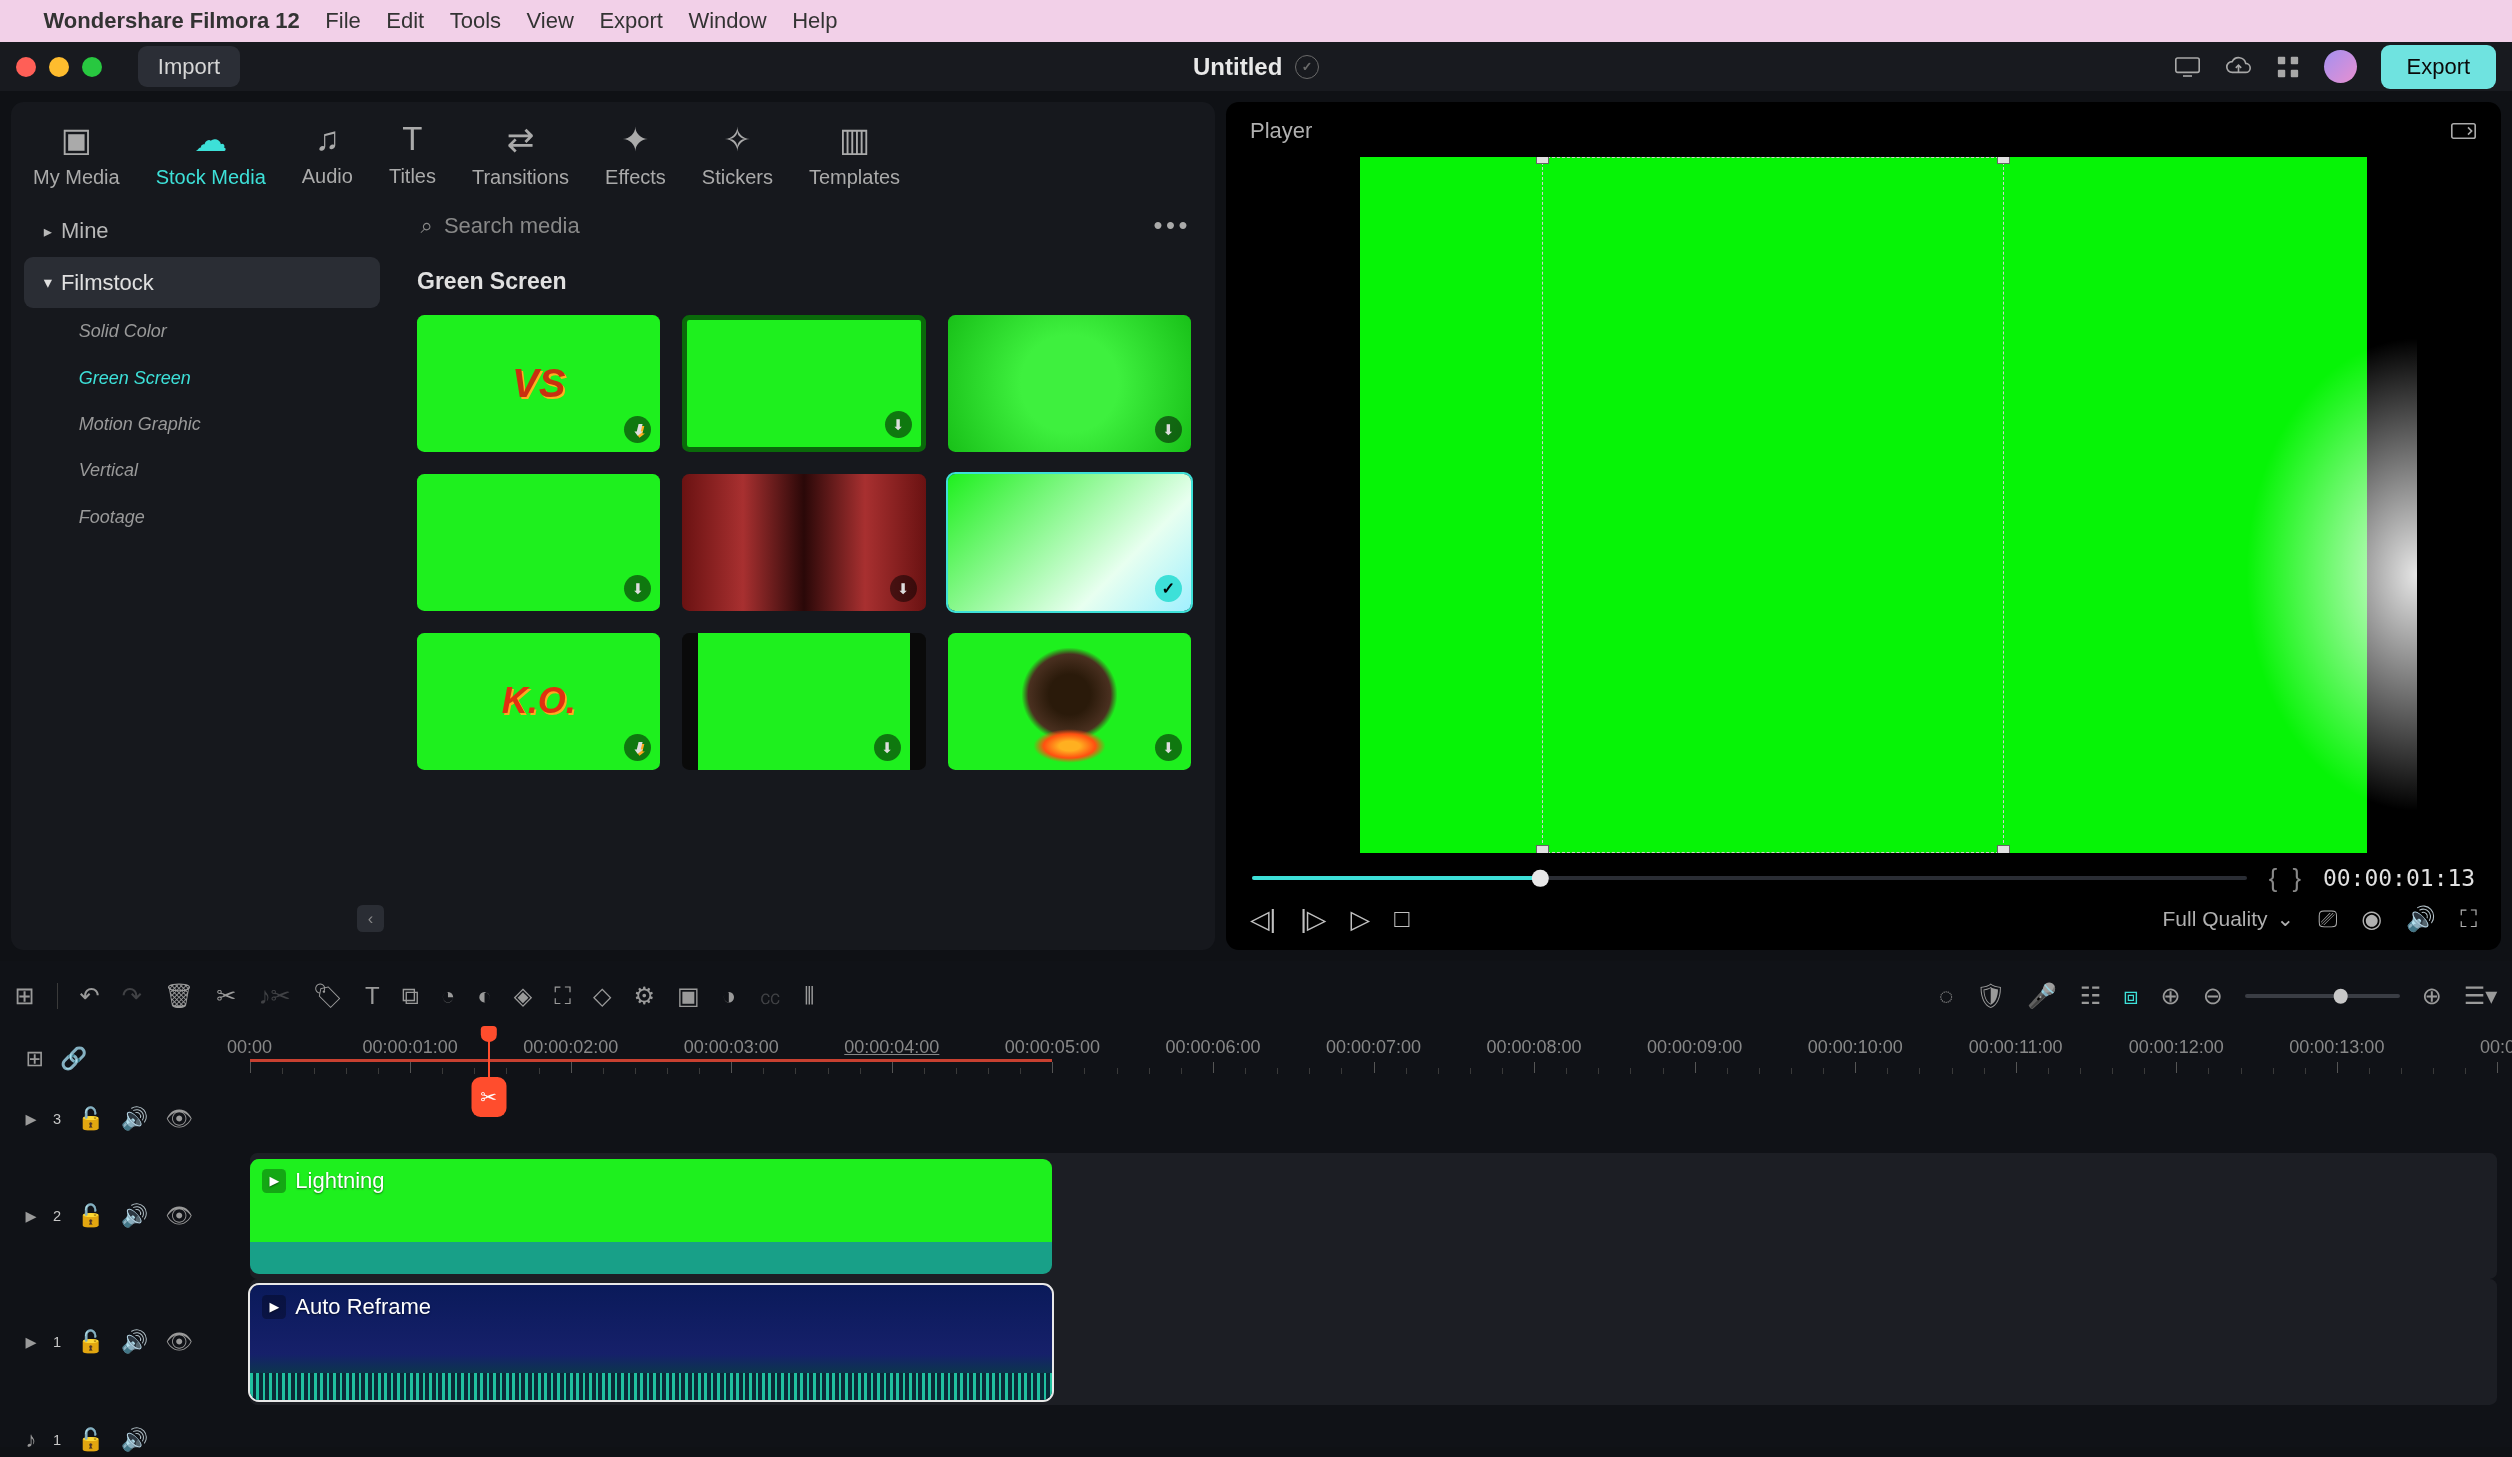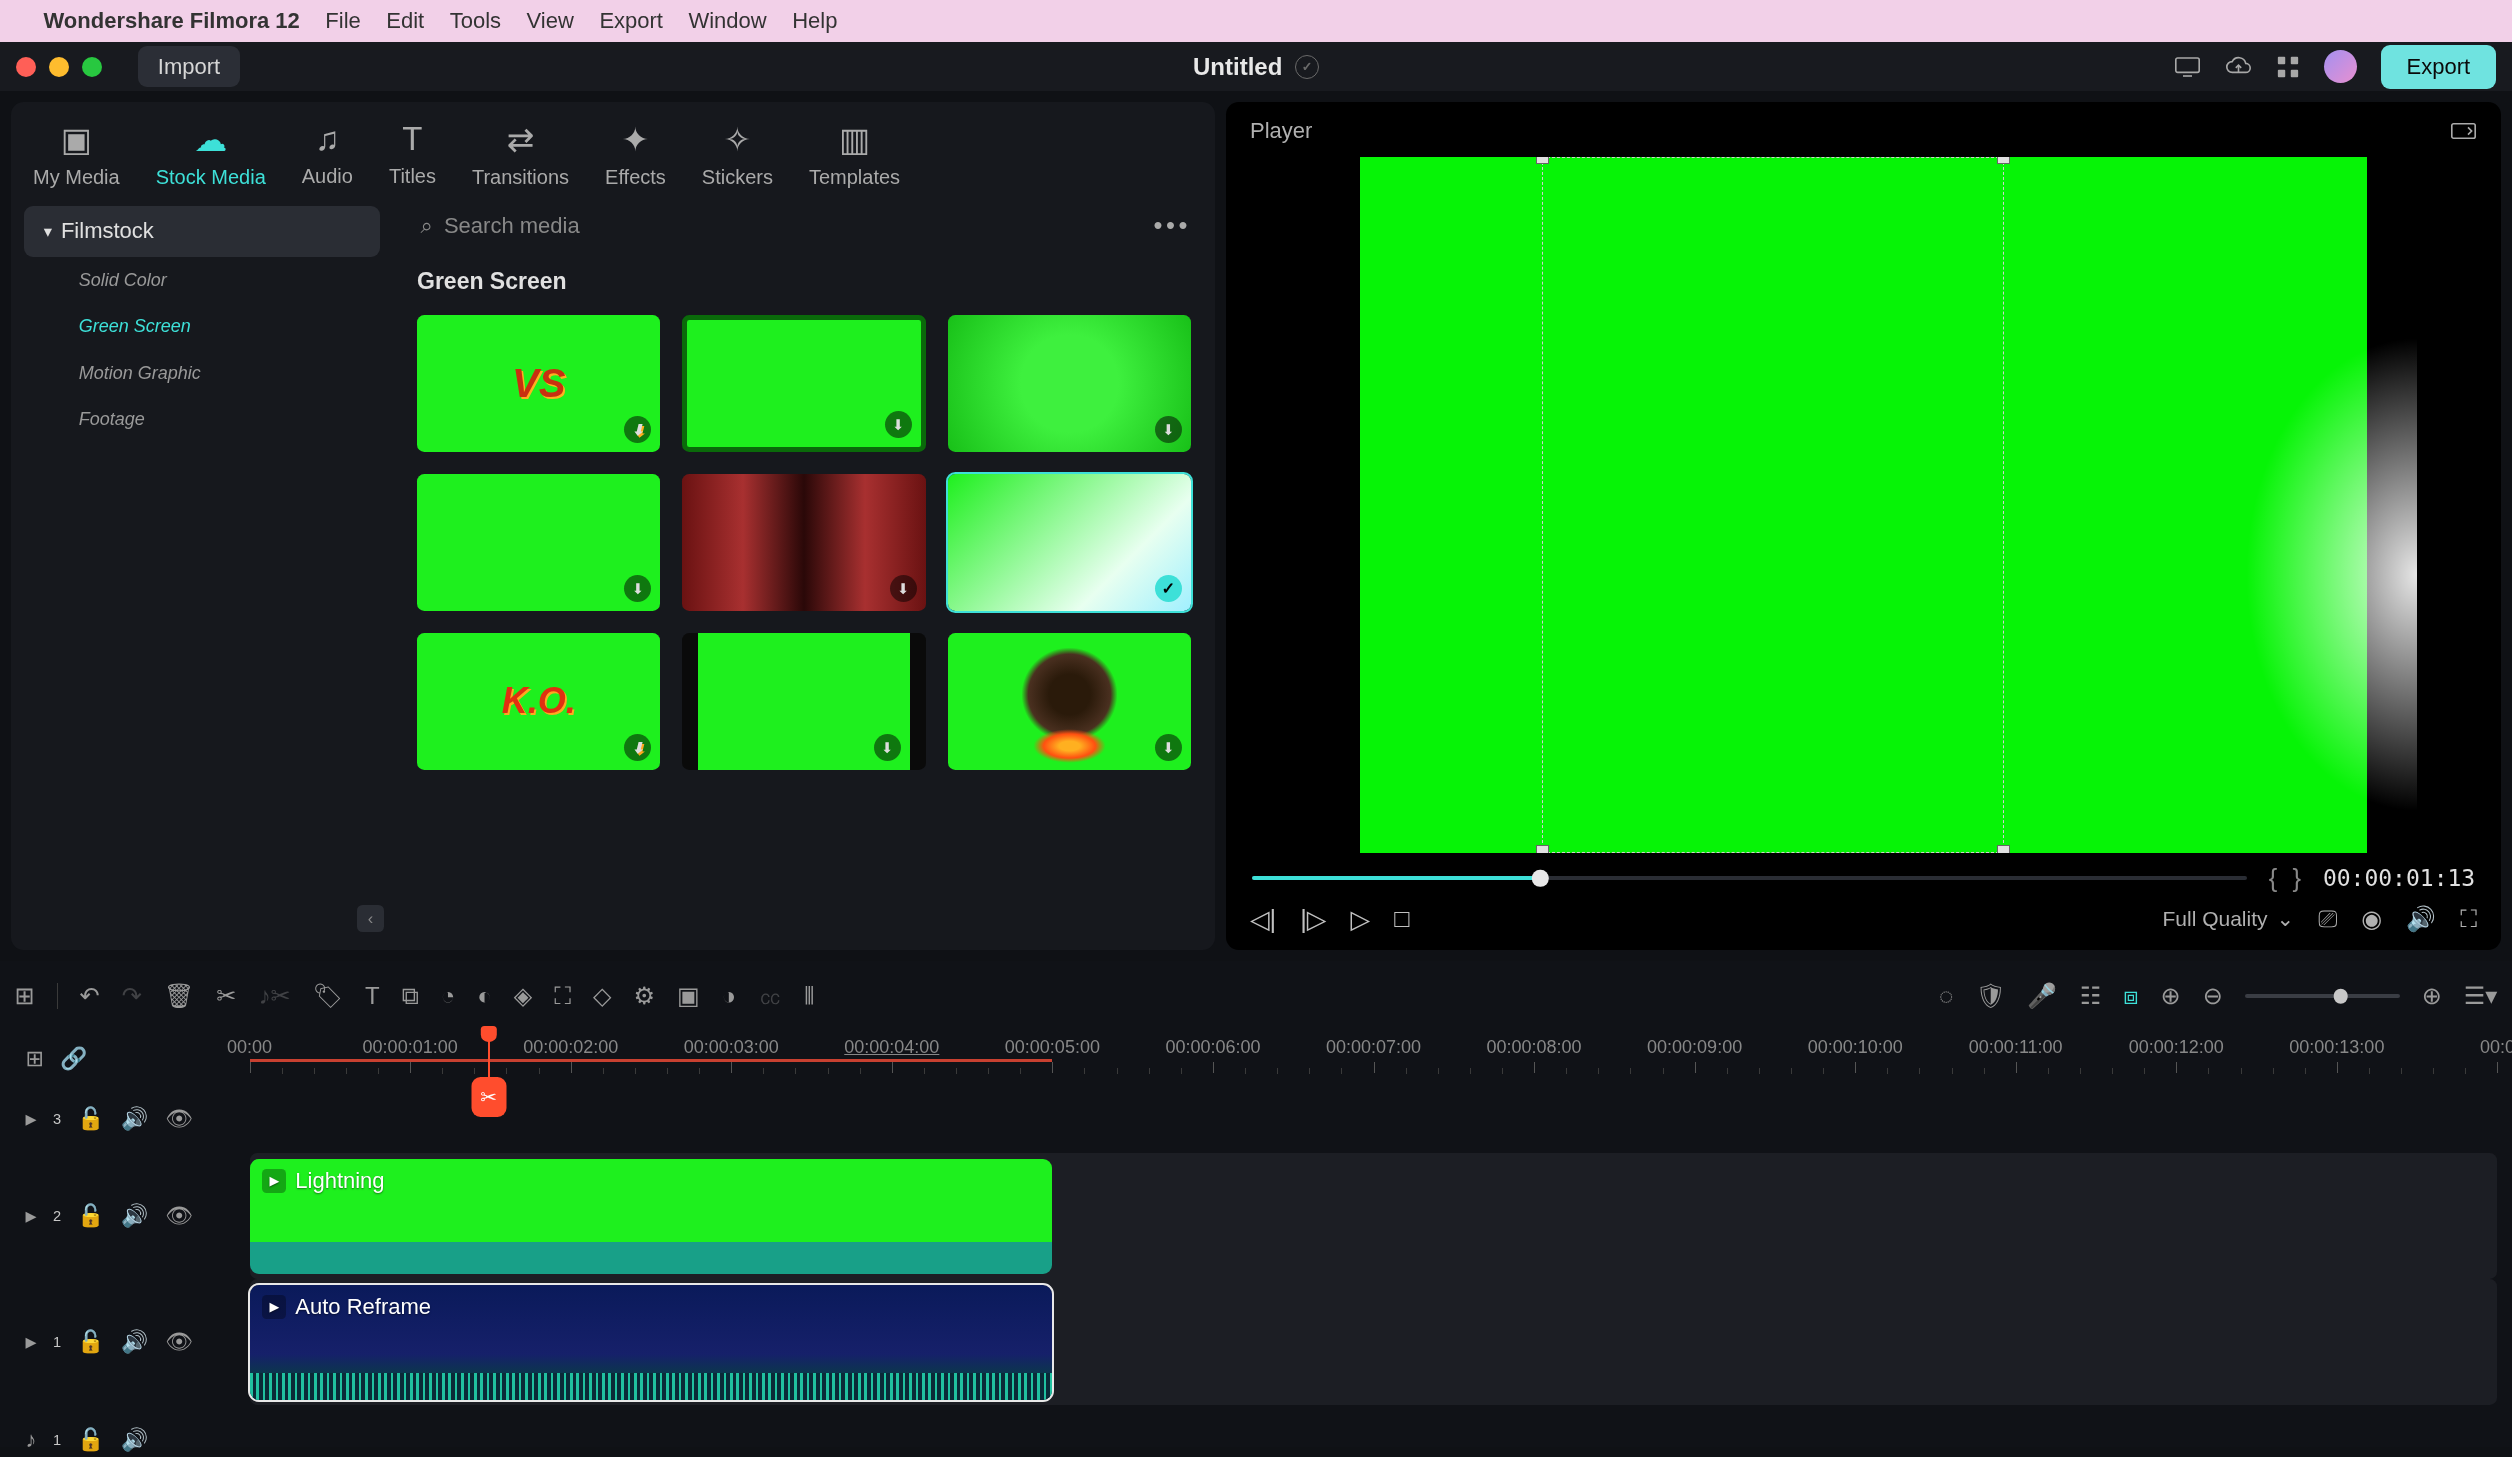--- a/index.html
+++ b/index.html
@@ -218,6 +218,7 @@
     </div>
     <div class="media-body">
       <div class="sidebar">
+        <div class="sidebar-item expandable">Mine</div>
         <div class="sidebar-item expanded selected">Filmstock</div>
         <div class="sidebar-subitem">Solid Color</div>
         <div class="sidebar-subitem active">Green Screen</div>

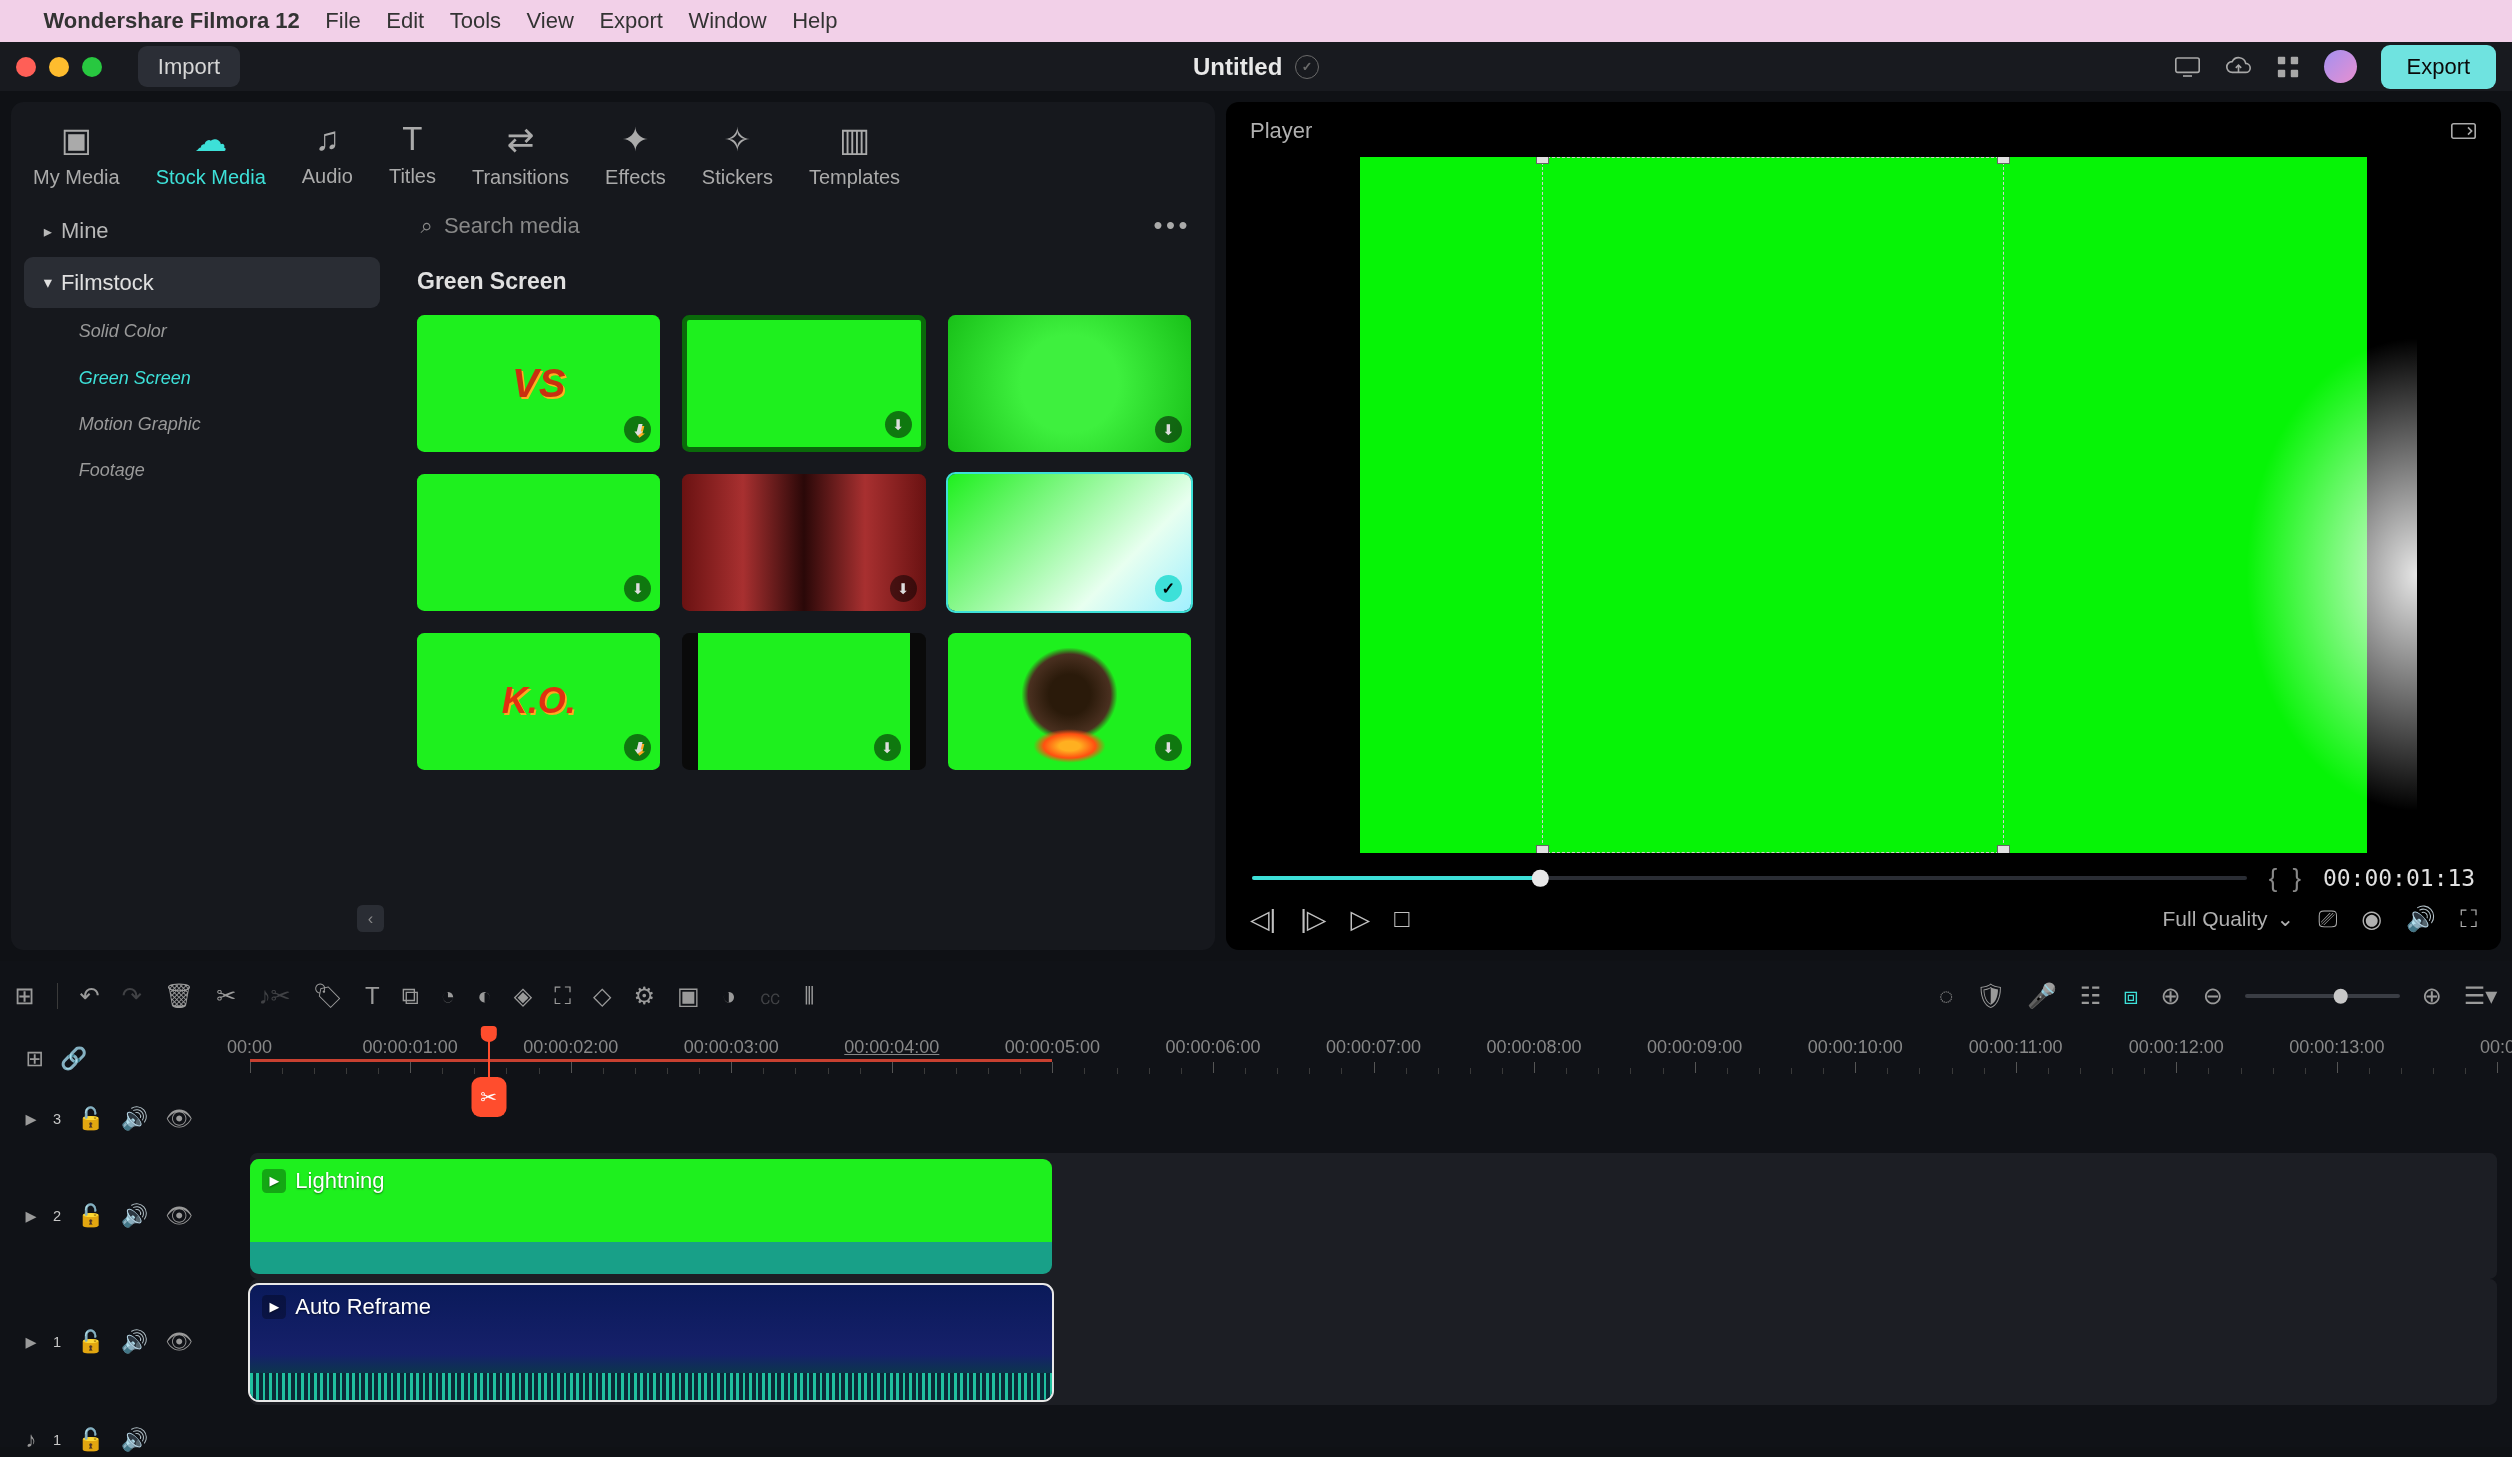--- a/index.html
+++ b/index.html
@@ -223,6 +223,7 @@
         <div class="sidebar-subitem">Solid Color</div>
         <div class="sidebar-subitem active">Green Screen</div>
         <div class="sidebar-subitem">Motion Graphic</div>
+        <div class="sidebar-subitem">Vertical</div>
         <div class="sidebar-subitem">Footage</div>
         <div class="collapse-btn">‹</div>
       </div>

